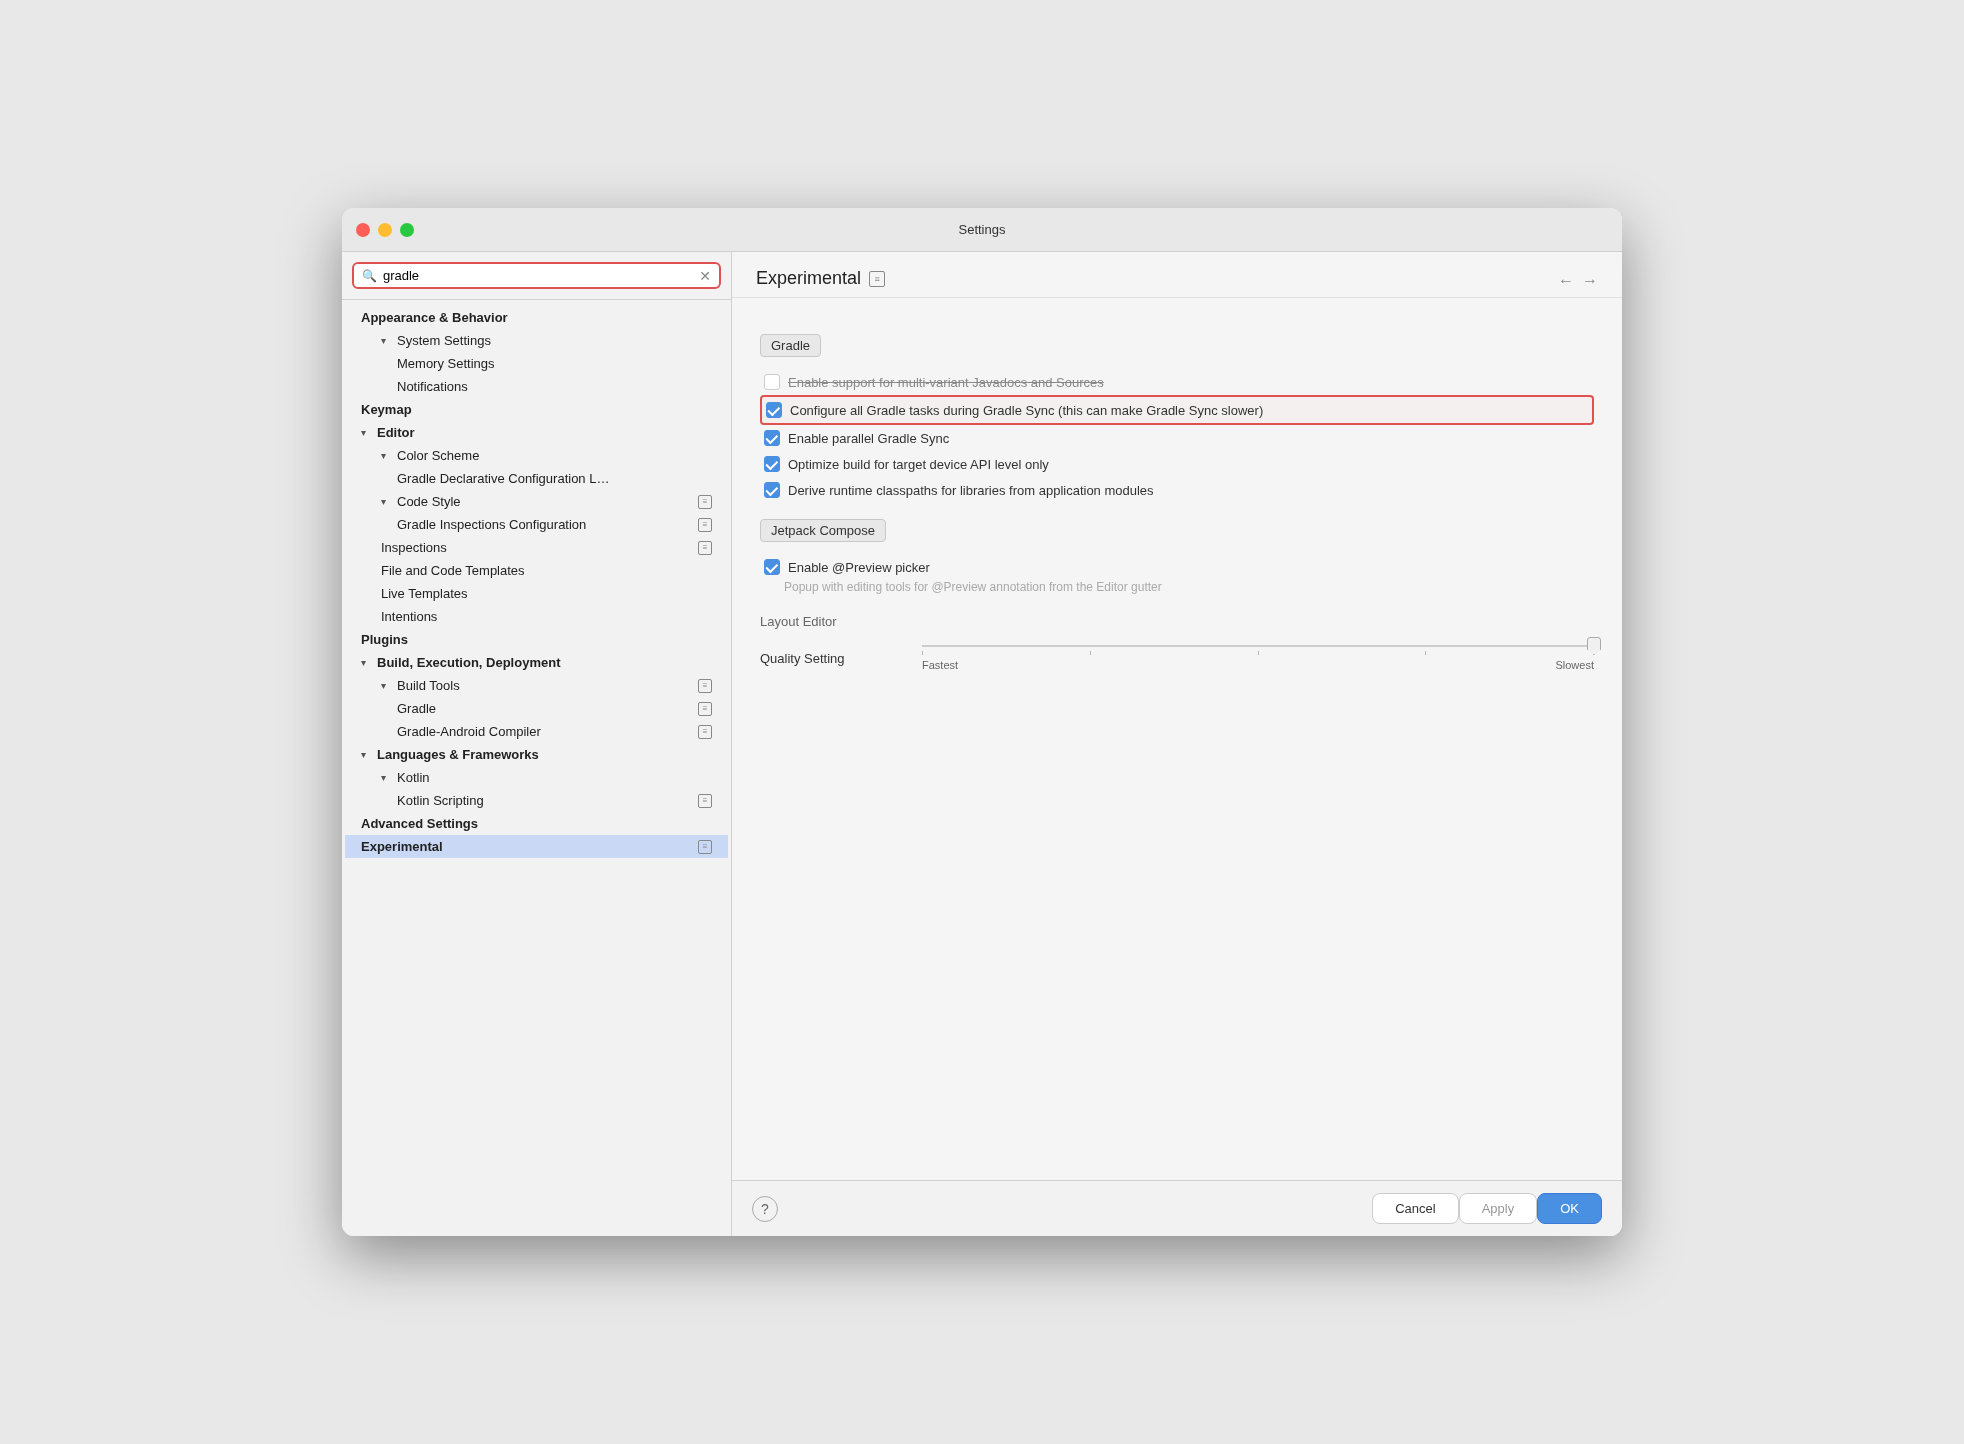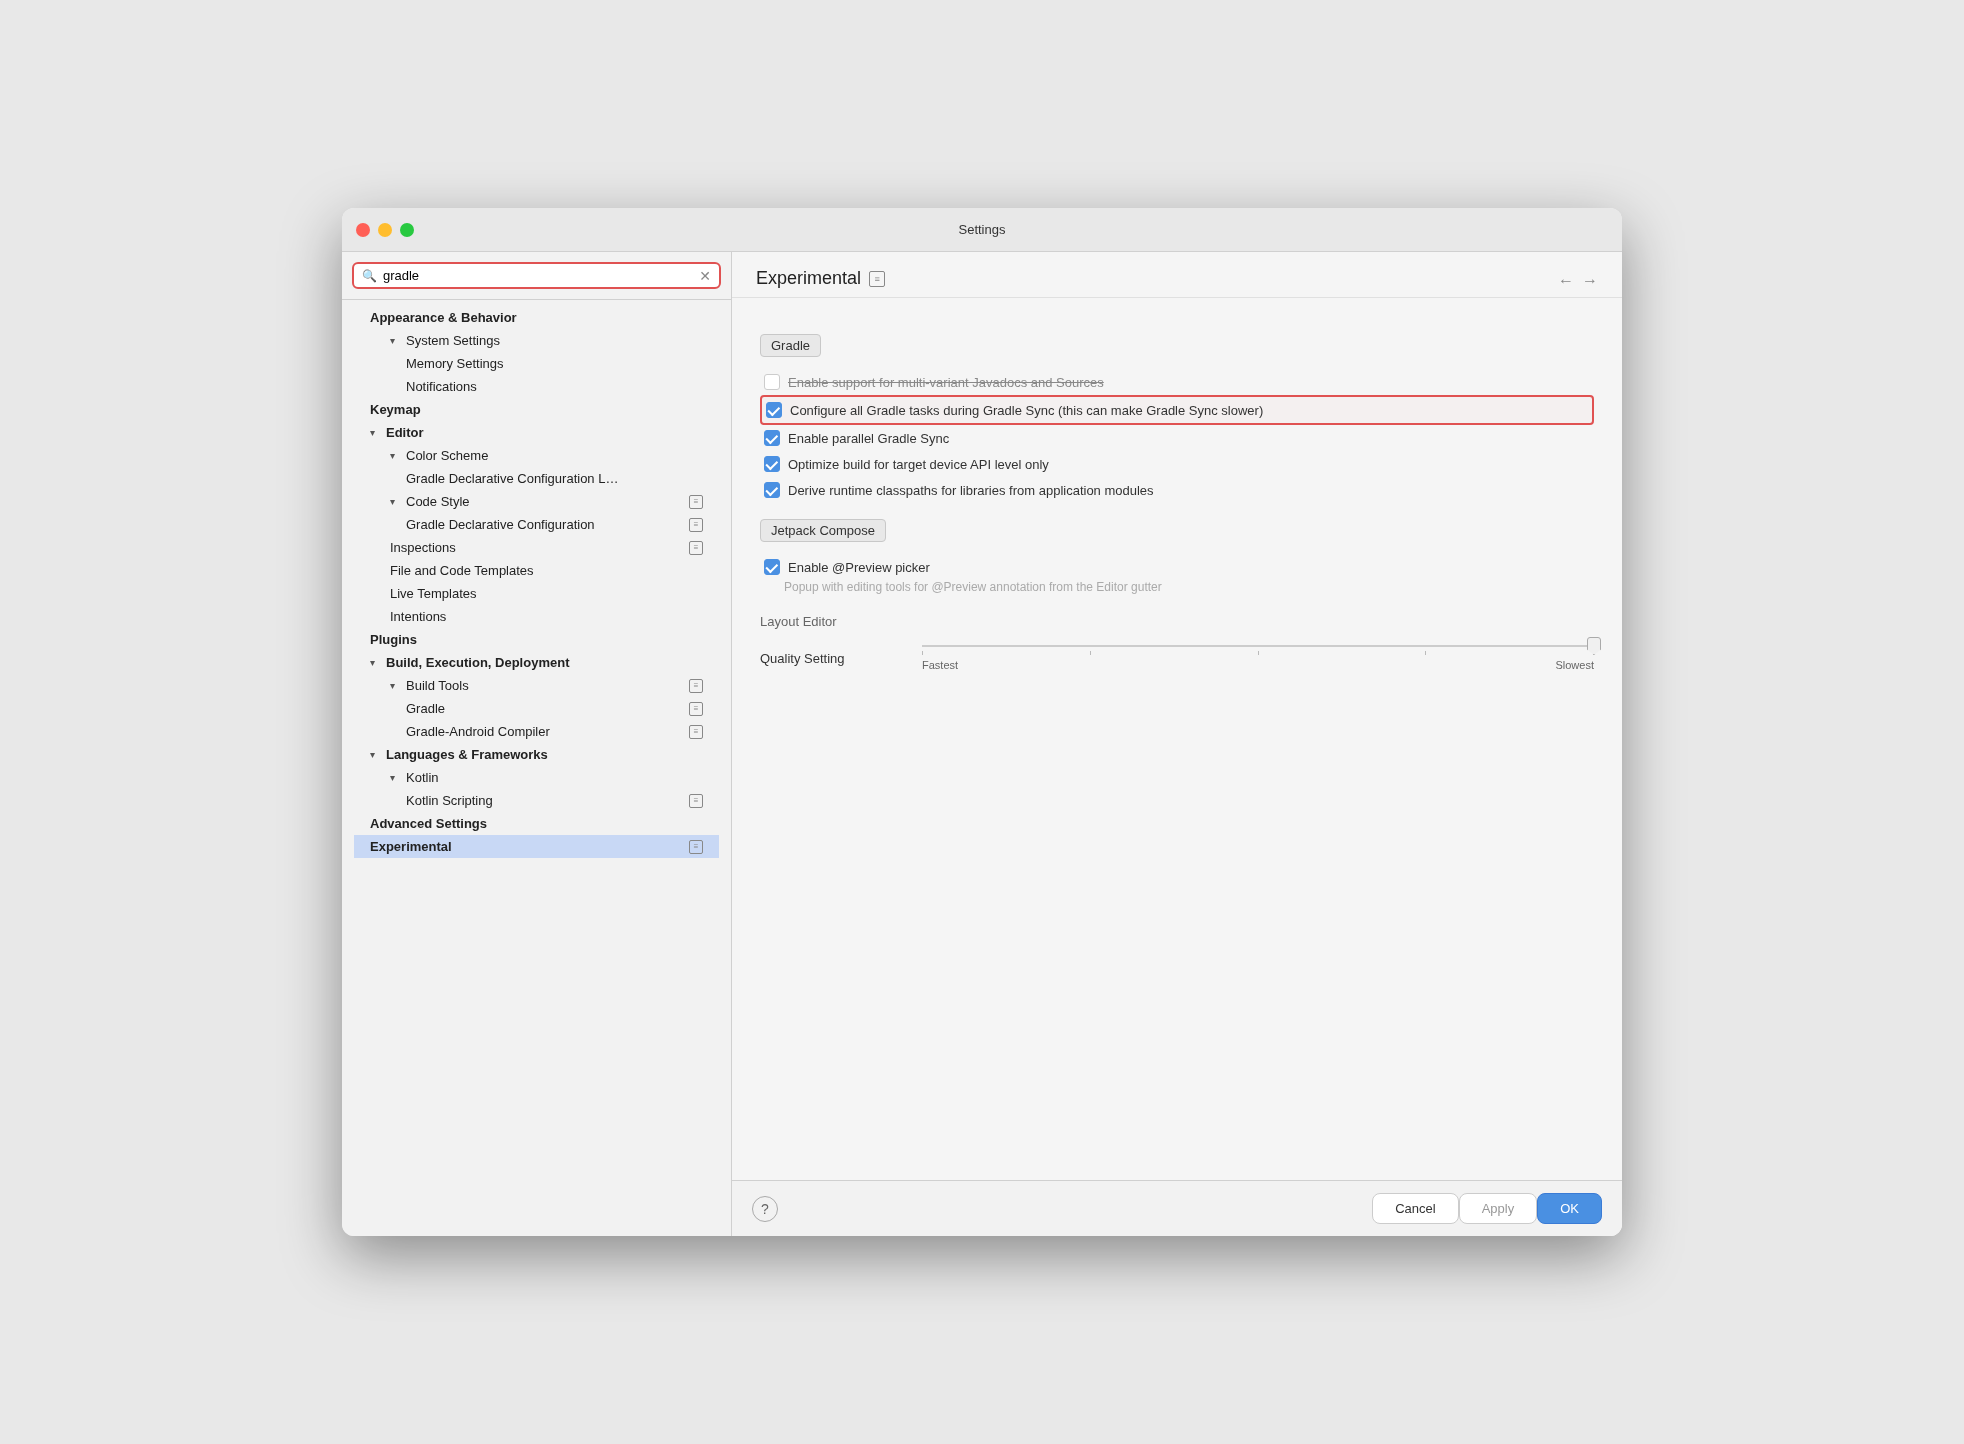--- a/index.html
+++ b/index.html
@@ -100,7 +100,7 @@
     .sidebar-nav {
       flex: 1;
       overflow-y: auto;
-      padding: 6px 12px;
+      padding: 6px 3px;
     }
     .nav-item {
       padding: 4px 16px;

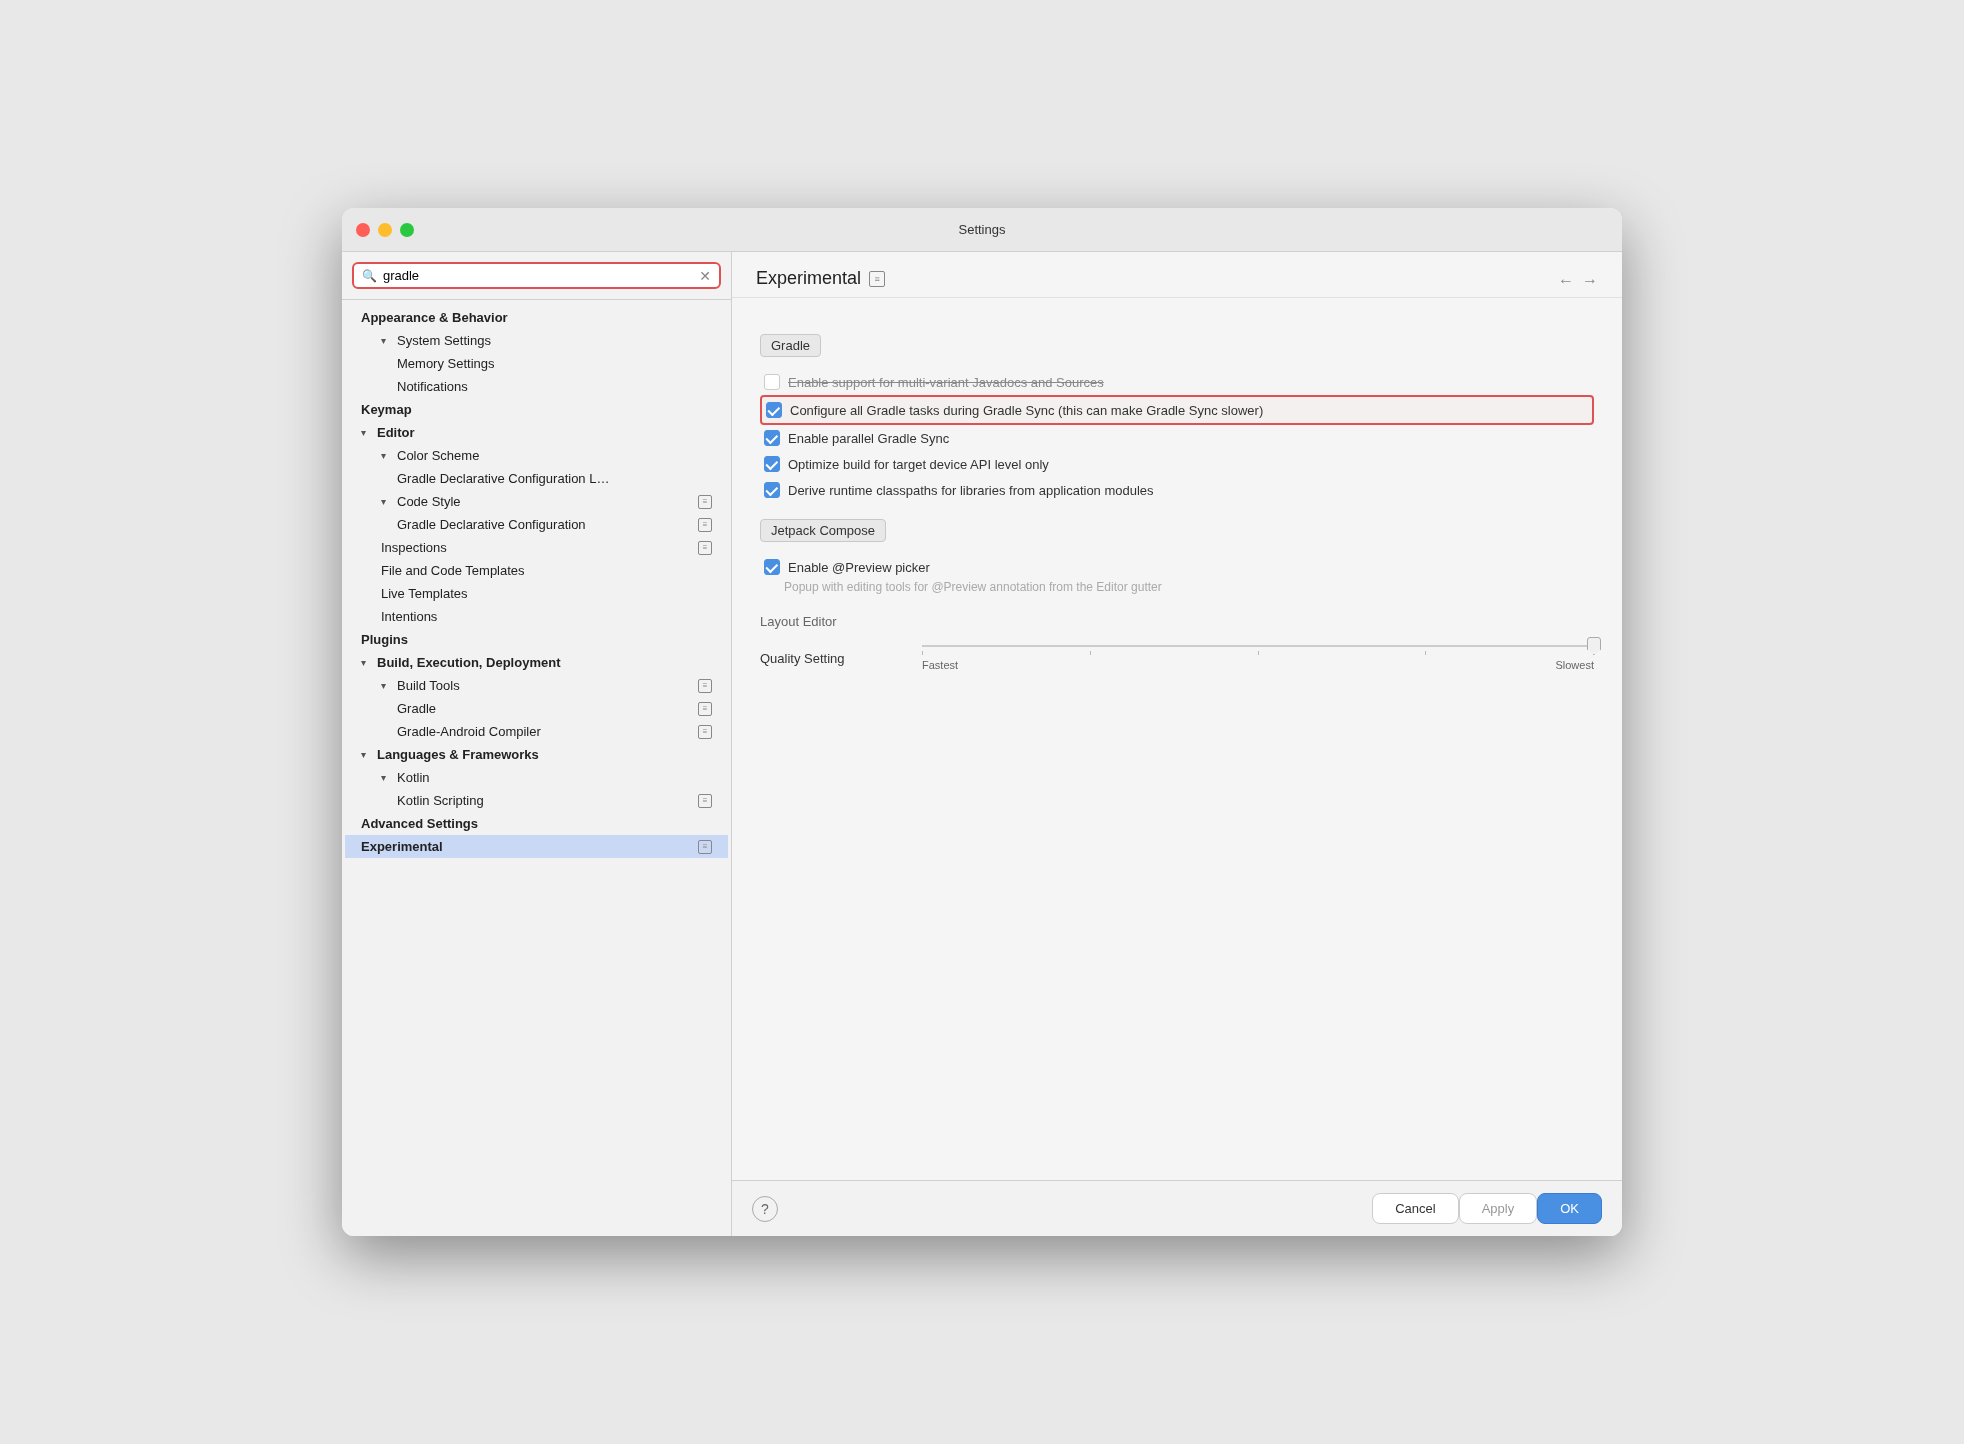--- a/index.html
+++ b/index.html
@@ -458,7 +458,7 @@
         </div>
         <div class="nav-item">
           <span class="indent2"></span>
-          <span class="nav-label">Gradle Declarative Configuration</span>
+          <span class="nav-label">Gradle Inspections Configuration</span>
           <span class="nav-icon-page">≡</span>
         </div>
         <div class="nav-item">

